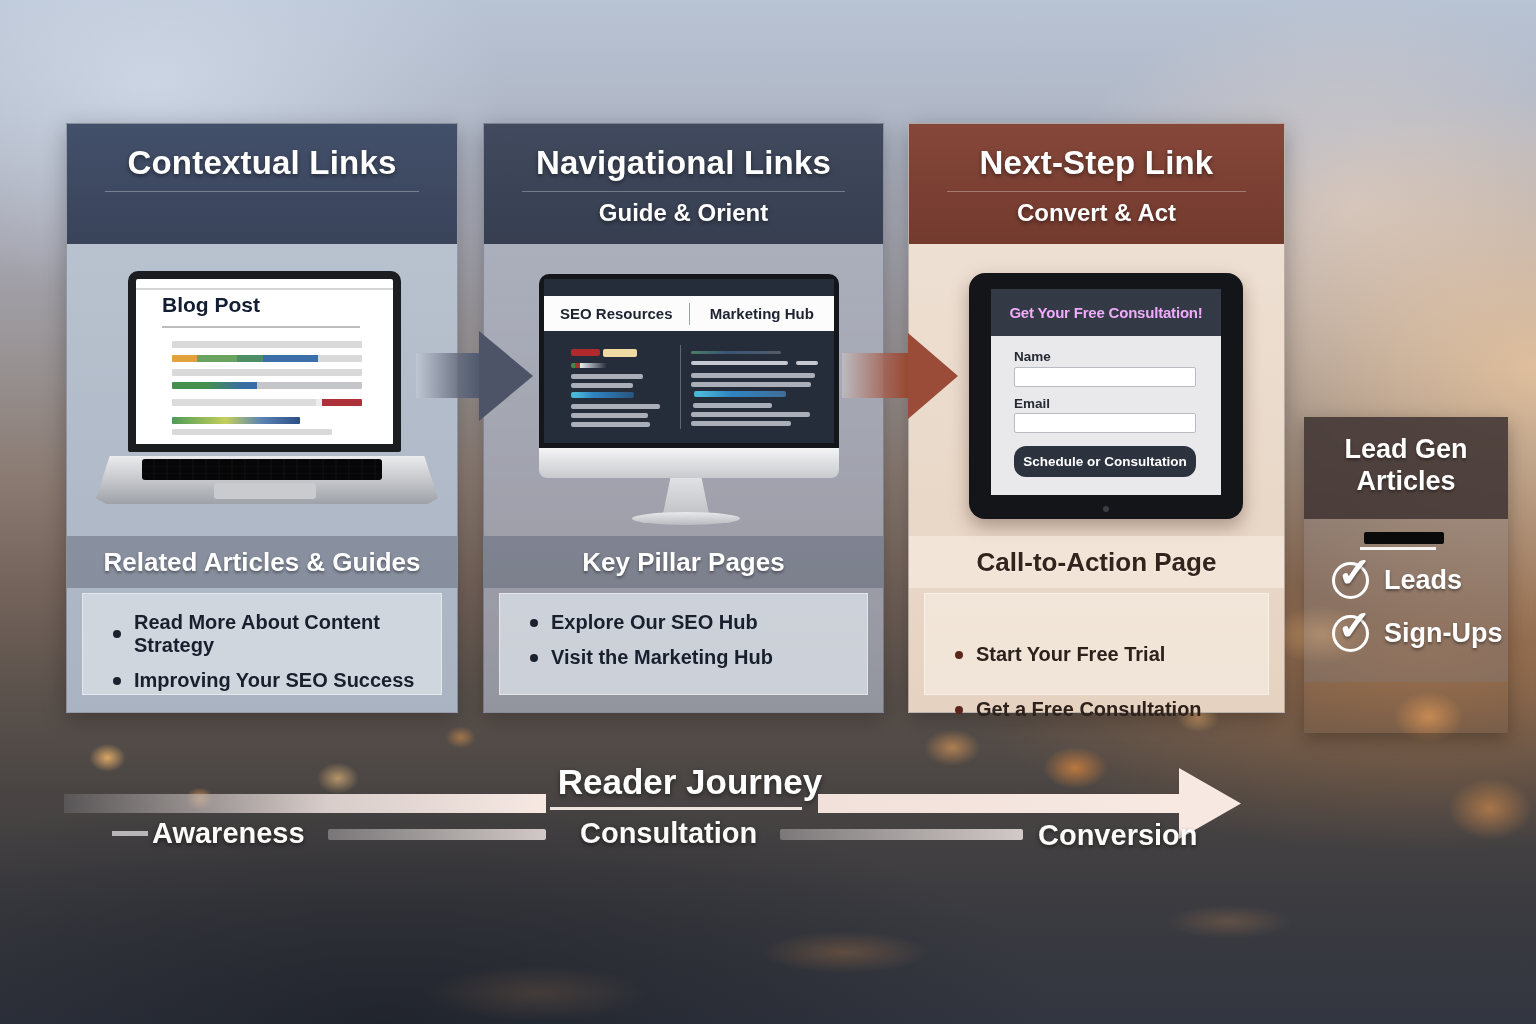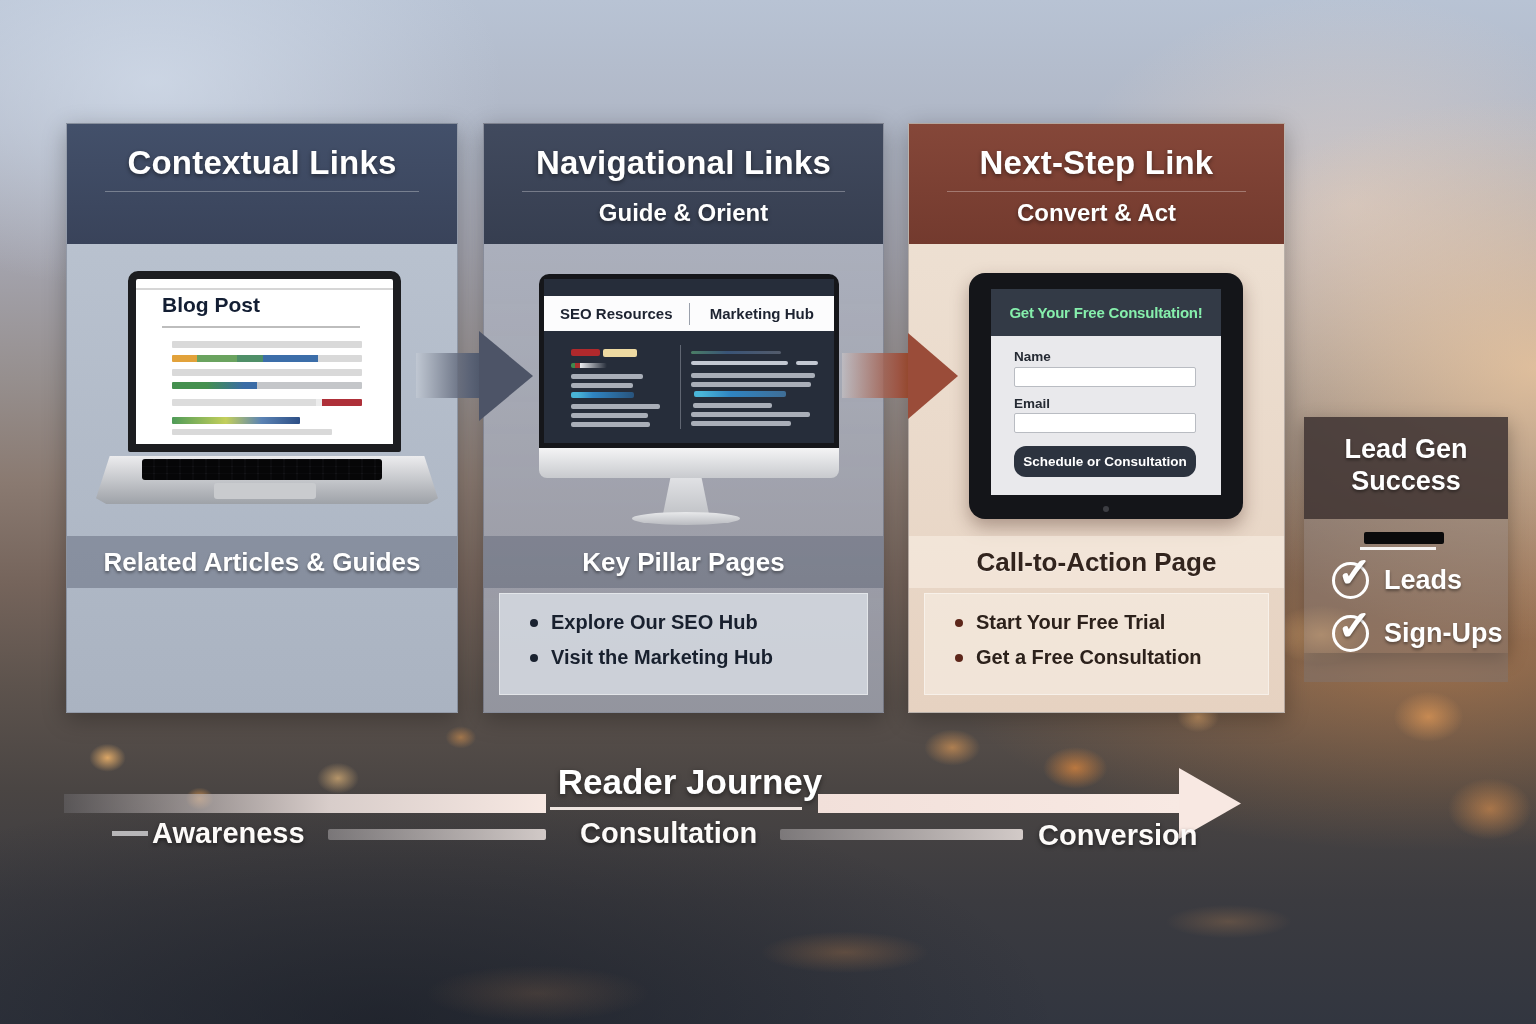--- a/index.html
+++ b/index.html
@@ -96,7 +96,7 @@
     box-shadow:0 8px 18px rgba(60,30,20,.35); }
   .tablet-screen { position:relative; width:100%; height:100%; background:#e9e9ec; overflow:hidden; }
   .tab-head { position:absolute; left:0; right:0; top:0; height:47px; background:#333a46;
-    color:#86efac; font-size:15px; font-weight:bold; text-align:center; line-height:47px; letter-spacing:-.2px; }
+    color:#f0abfc; font-size:15px; font-weight:bold; text-align:center; line-height:47px; letter-spacing:-.2px; }
   .tab-label { position:absolute; left:23px; font-size:13.5px; font-weight:bold; color:#252a33; }
   .tab-input { position:absolute; left:23px; width:182px; height:20px; background:#fff;
     border:1px solid #b9bcc2; border-radius:2px; }

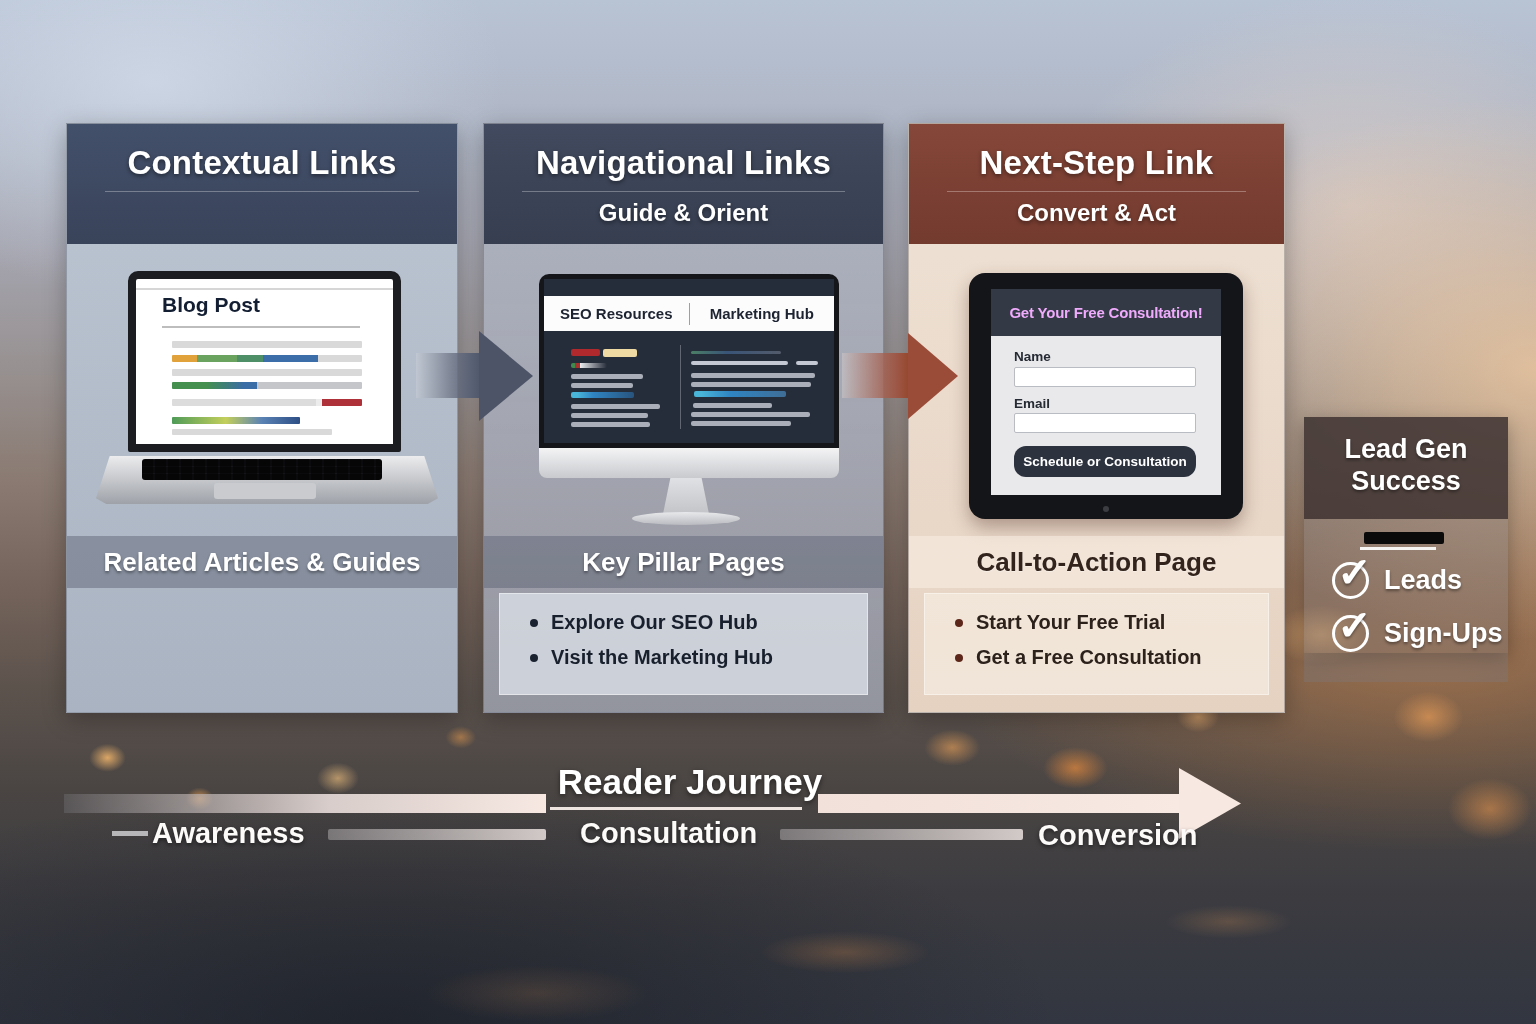--- a/index.html
+++ b/index.html
@@ -118,7 +118,7 @@
   .head-brick { left:908px; width:50px; height:86px; top:333px; background:#9a4c39; }
 
   
-  .leadgen { position:absolute; left:1304px; top:417px; width:204px; height:236px;
+  .leadgen { position:absolute; left:1304px; top:417px; width:204px; height:316px;
     box-shadow:0 6px 18px rgba(0,0,0,.3); }
   .leadgen-head { height:102px; background:rgba(64,52,51,.88); color:#fff; text-align:center;
     font-size:27px; font-weight:bold; line-height:1.18; padding-top:17px;

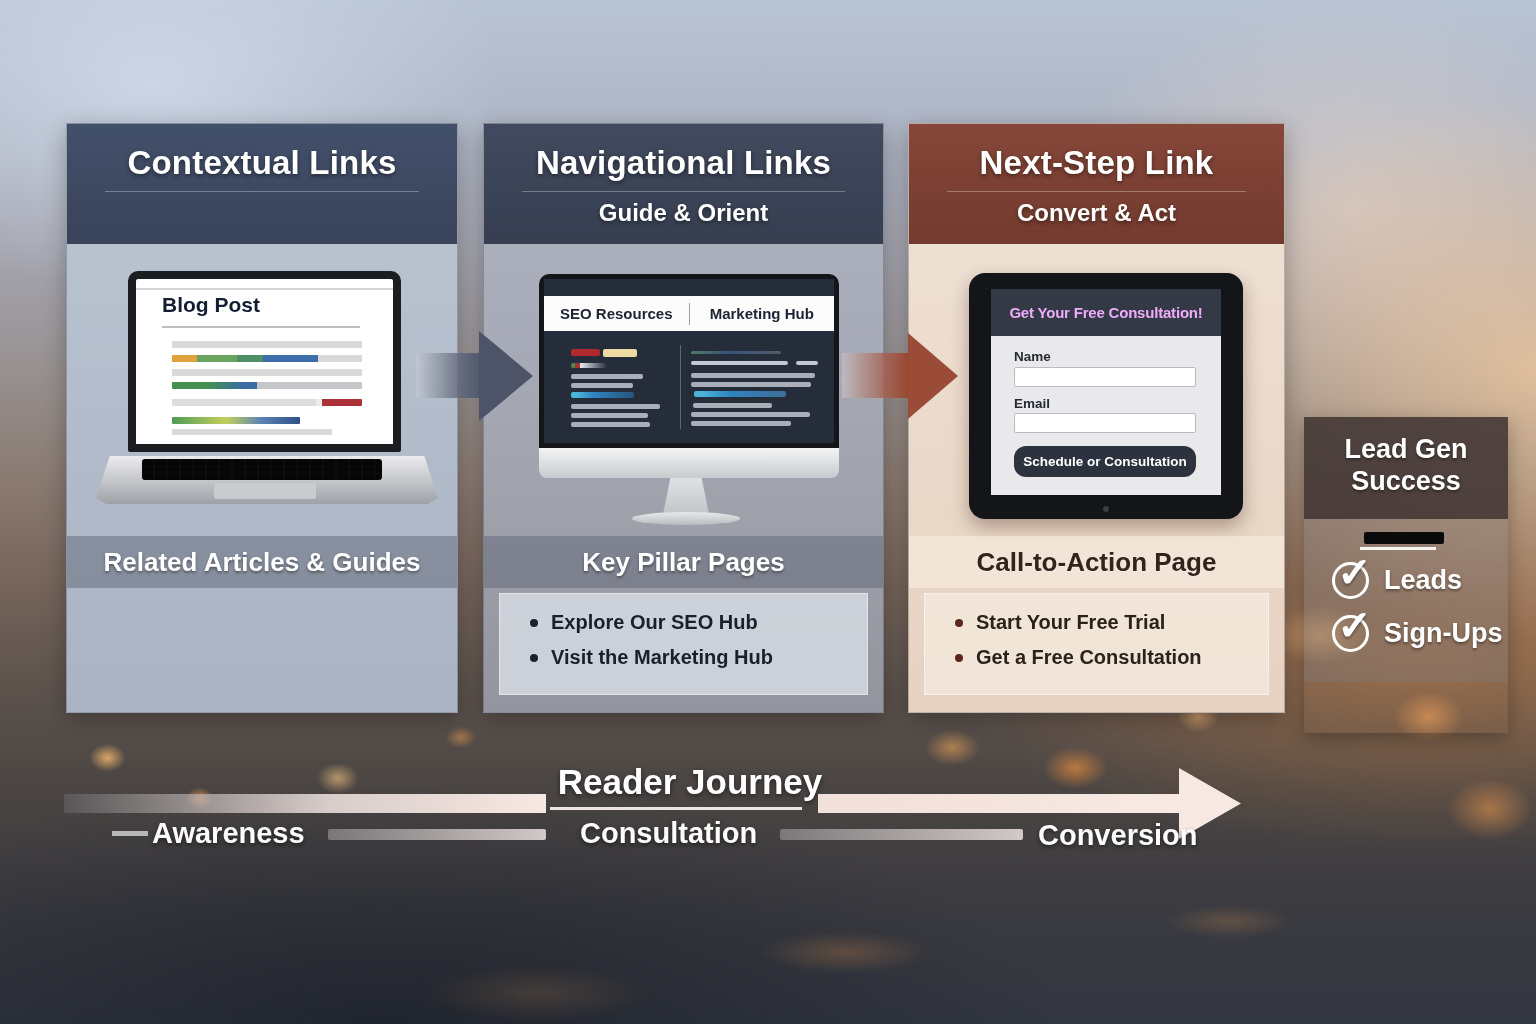--- a/index.html
+++ b/index.html
@@ -292,7 +292,7 @@
   <aside class="leadgen">
     <div class="leadgen-head">
       <div>Lead Gen</div>
-      <div>Success</div>
+      <div>Articles</div>
     </div>
     <div class="leadgen-body">
       <div class="slot-bar"></div>

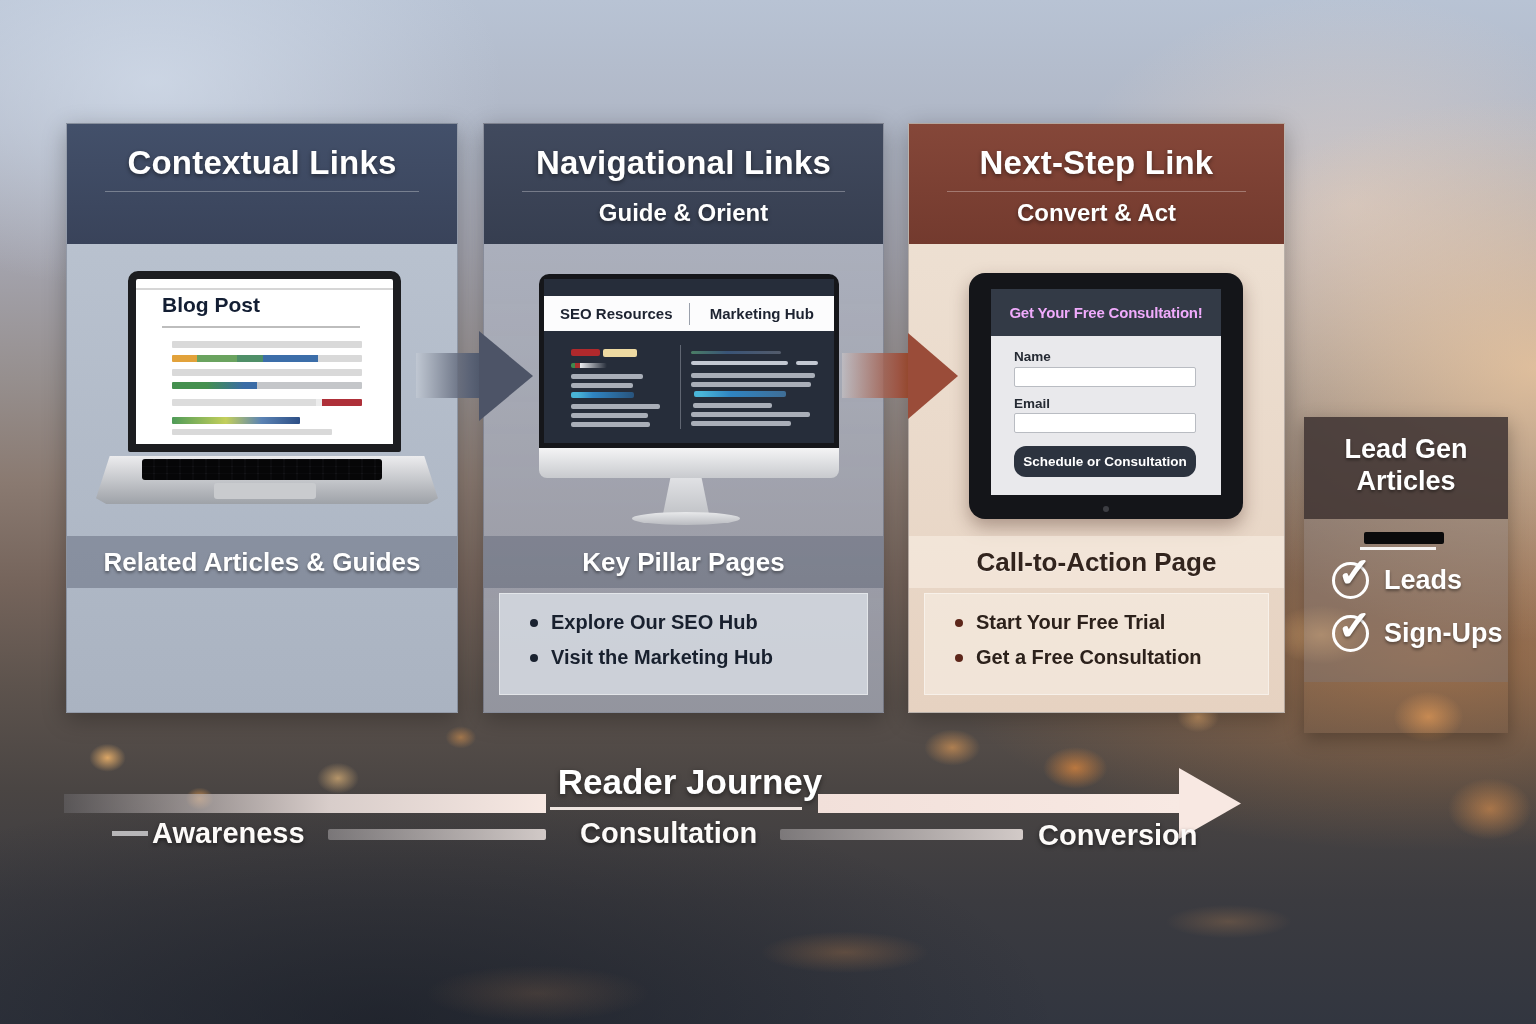--- a/index.html
+++ b/index.html
@@ -194,6 +194,16 @@
     </div>
 
     <div class="band band-gray">Related Articles &amp; Guides</div>
+    <div class="bullets bullets-light">
+      <div class="bullet">
+        <span class="bdot"></span>
+        <span>Read More About Content Strategy</span>
+      </div>
+      <div class="bullet">
+        <span class="bdot"></span>
+        <span>Improving Your SEO Success</span>
+      </div>
+    </div>
   </section>
 
   <section class="panel panel-2">

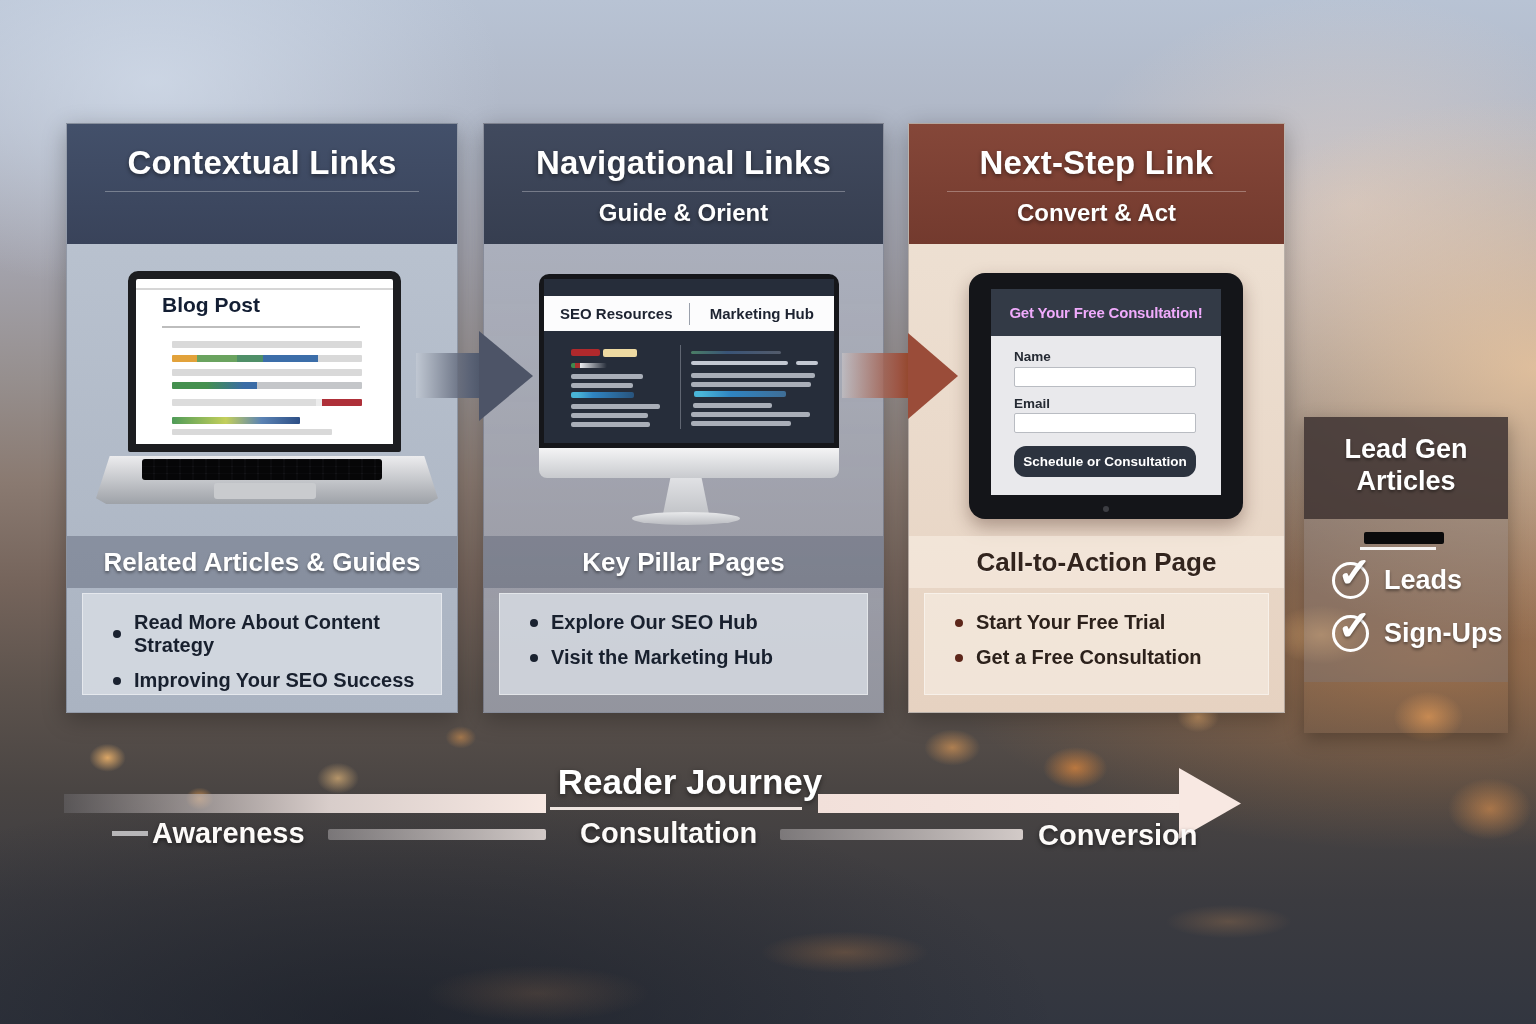--- a/index.html
+++ b/index.html
@@ -59,7 +59,7 @@
   .bullets-cream  { background:rgba(248,240,230,.6); }
   .bullet { display:flex; align-items:center; gap:13px; margin-bottom:12px;
             font-size:20px; font-weight:bold; color:#18202e; }
-  .bullets-cream .bullet { color:#2c211b; }
+  .bullets-cream .bullet { color:#2c211b;margin-top:32px; }
   .bdot { width:8px; height:8px; border-radius:50%; background:#1a2230; flex:none; }
   .bullets-cream .bdot { background:#5d261a; }
 

